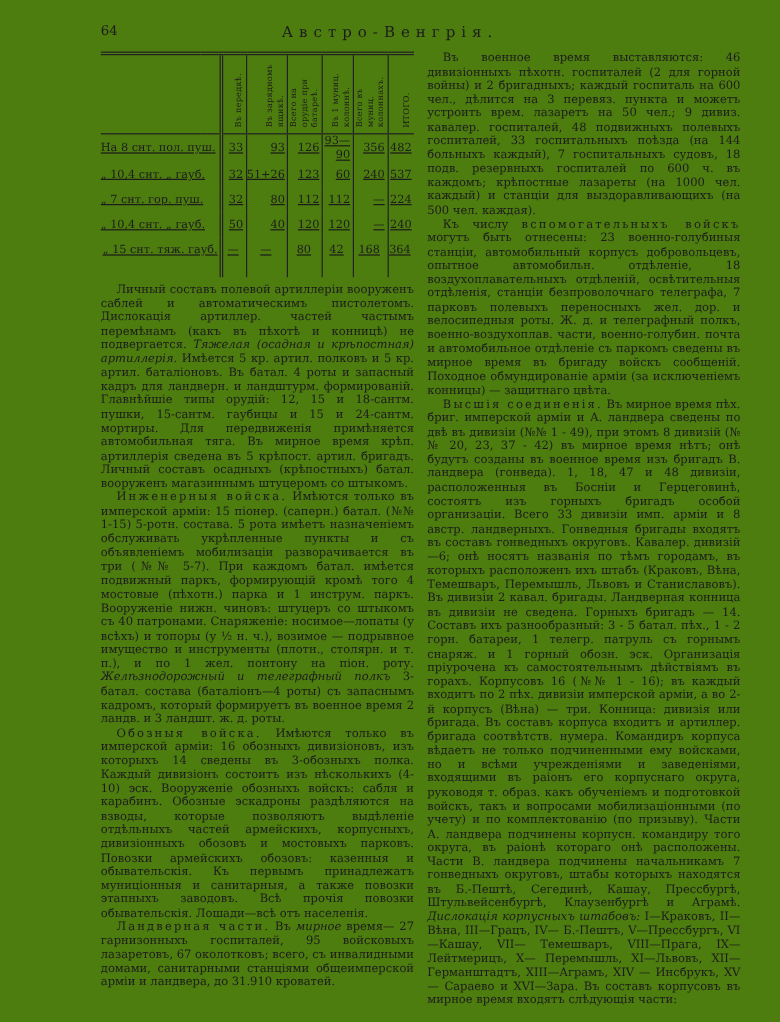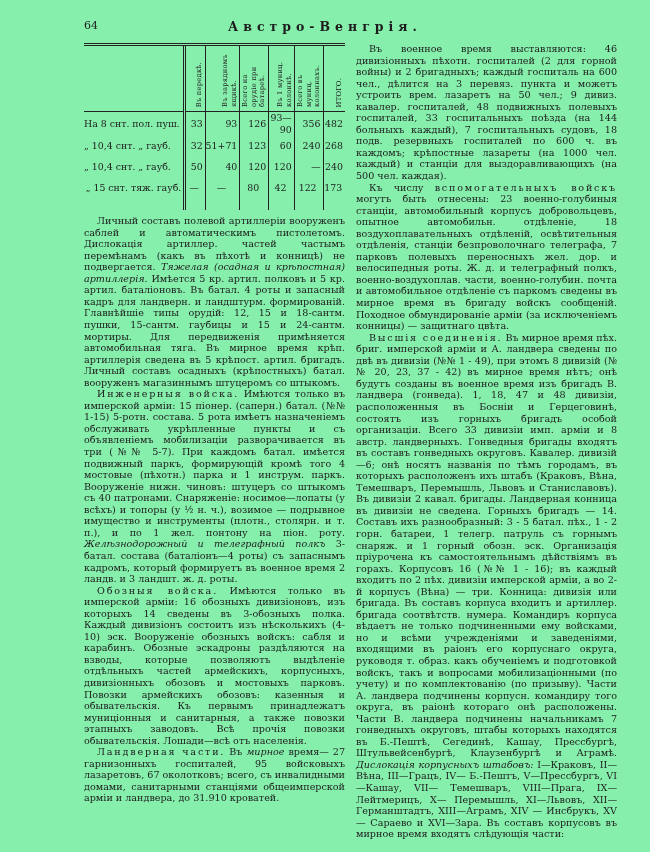--- a/index.html
+++ b/index.html
@@ -4,7 +4,7 @@
 <style>
   html,body{margin:0;padding:0;background:#d8d5cd;}
   .sheet{
-    width:650px;height:852px;background:#86efac;position:relative;
+    width:650px;height:852px;background:#4d7c0f;position:relative;
     font-family:"DejaVu Serif","Liberation Serif",serif;color:#1c1c1c;
     box-sizing:border-box;overflow:hidden;
   }

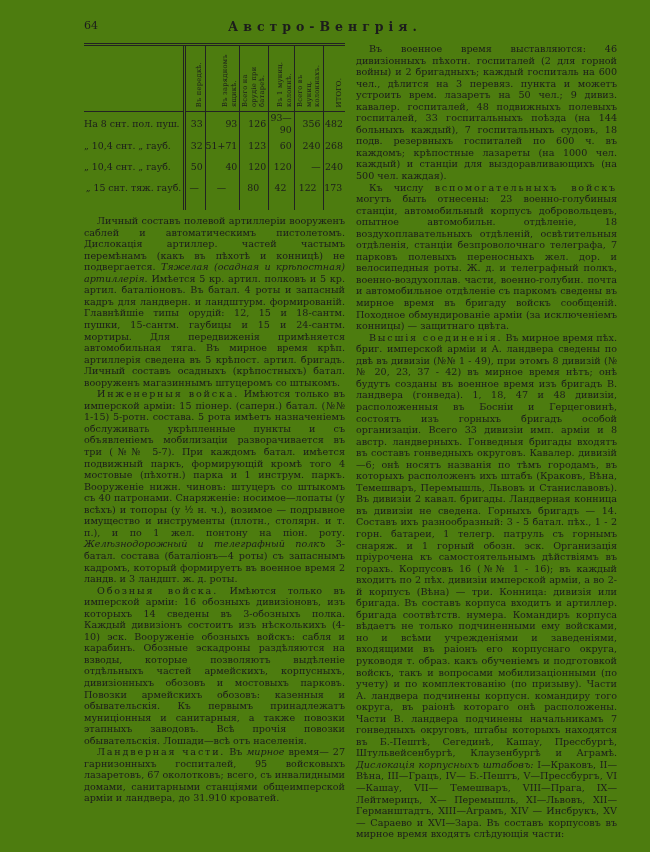--- a/index.html
+++ b/index.html
@@ -10,7 +10,7 @@
   }
   .header{position:relative;padding-top:19px;height:18px;}
   .pagenum{position:absolute;left:84px;top:19px;font-size:11px;}
-  .title{text-align:center;font-weight:bold;font-size:12.5px;letter-spacing:5px;}
+  .title{text-align:center;font-weight:normal;font-size:12.5px;letter-spacing:5px;}
   .content{display:flex;gap:11px;margin:6px 33px 0 84px;}
   .col{width:261px;font-size:9.6px;line-height:11.55px;text-align:justify;}
   .para{margin:0;text-indent:13px;}

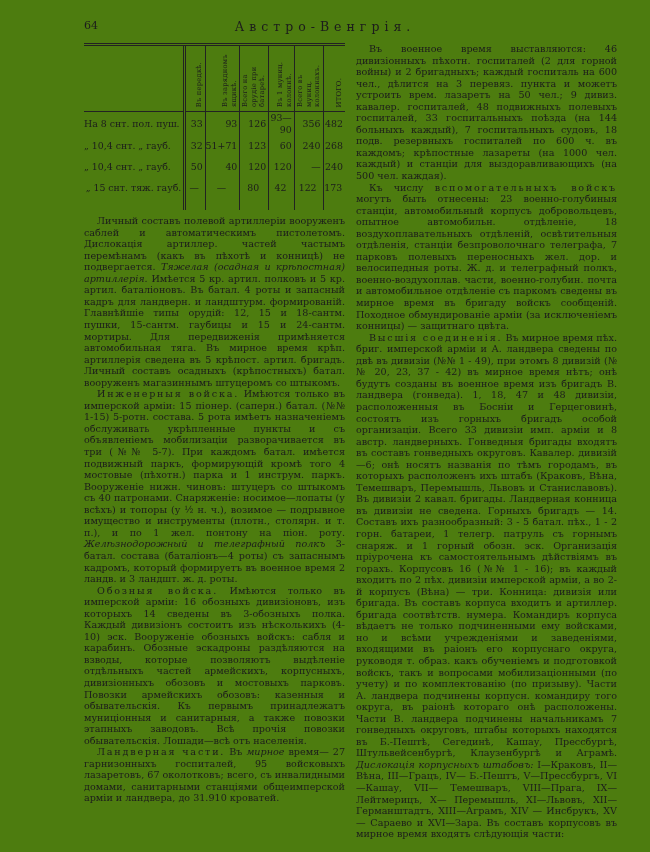--- a/index.html
+++ b/index.html
@@ -17,7 +17,7 @@
   .it{font-style:italic;}
   .sp{letter-spacing:1.8px;}
   
-  .arttable{border-collapse:collapse;margin:0 0 5px 0;table-layout:fixed;}
+  .arttable{border-collapse:collapse;margin:0 0 5px 0;table-layout:fixed;text-decoration:underline;}
   .arttable th{
     vertical-align:bottom;height:62px;padding:2px 1px 1px 1px;
     font-weight:normal;border-top:3px double #222;border-bottom:1px solid #222;

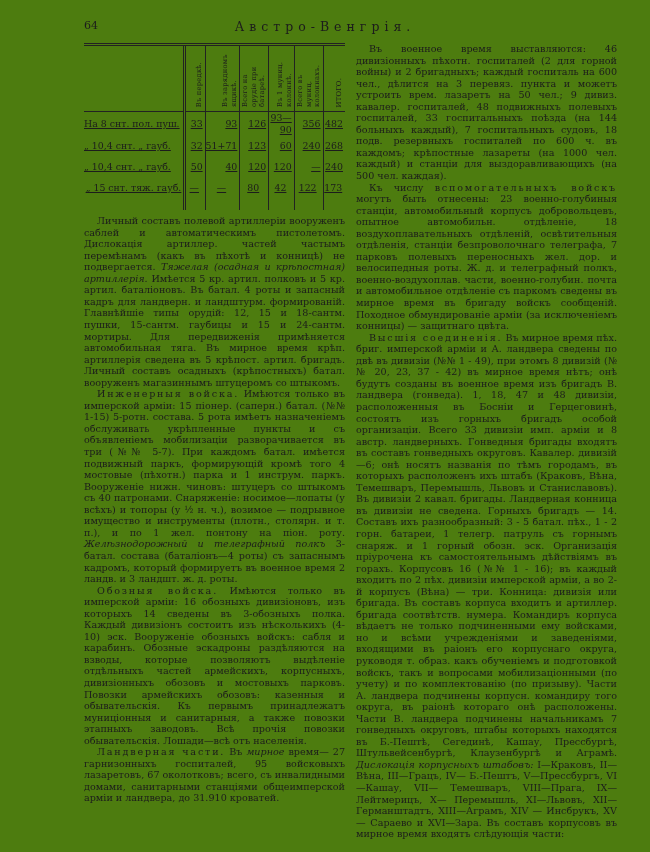--- a/index.html
+++ b/index.html
@@ -78,7 +78,7 @@
             <tr>
               <td class="rowlabel" colspan="2">„ 10,4 снт. „ гауб.</td>
               <td class="num first">32</td>
-              <td class="num">51+71</td>
+              <td class="num">51+26</td>
               <td class="num">123</td>
               <td class="num">60</td>
               <td class="num">240</td>

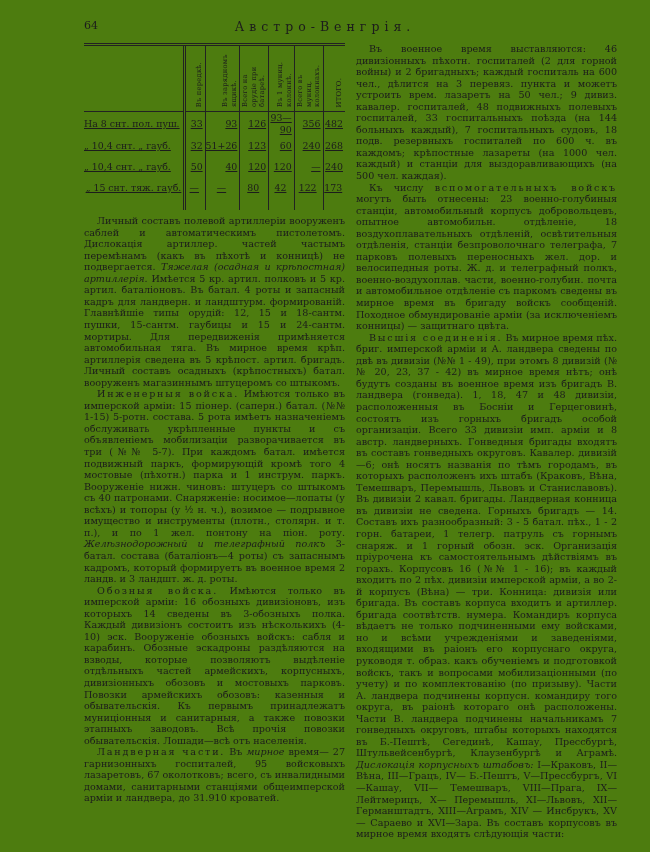--- a/index.html
+++ b/index.html
@@ -82,7 +82,7 @@
               <td class="num">123</td>
               <td class="num">60</td>
               <td class="num">240</td>
-              <td class="num">268</td>
+              <td class="num">537</td>
             </tr>
             <tr>
               <td class="rowlabel" colspan="2">„ 10,4 снт. „ гауб.</td>

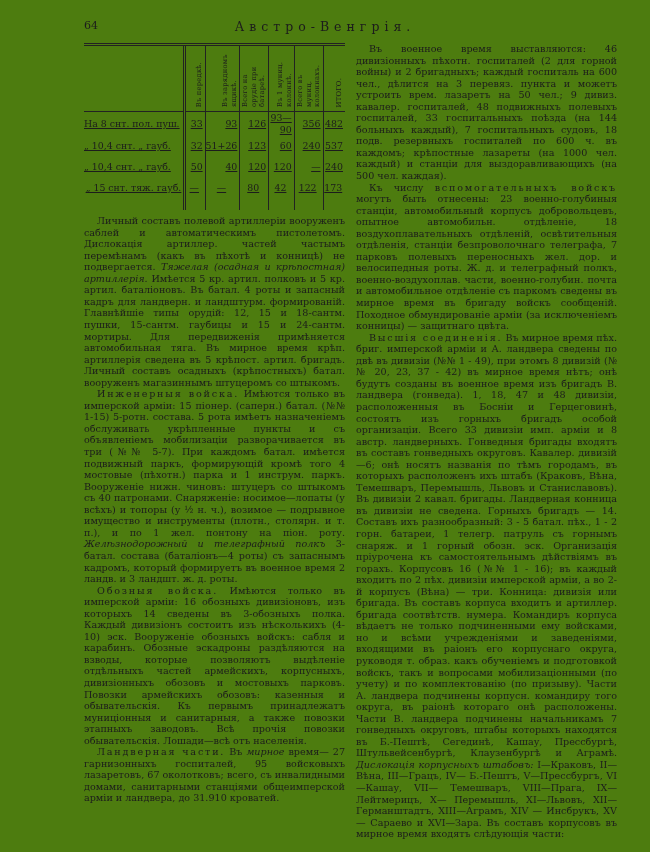--- a/index.html
+++ b/index.html
@@ -85,6 +85,15 @@
               <td class="num">537</td>
             </tr>
             <tr>
+              <td class="rowlabel" colspan="2">„ 7 снт. гор. пуш.</td>
+              <td class="num first">32</td>
+              <td class="num">80</td>
+              <td class="num">112</td>
+              <td class="num">112</td>
+              <td class="num">—</td>
+              <td class="num">224</td>
+            </tr>
+            <tr>
               <td class="rowlabel" colspan="2">„ 10,4 снт. „ гауб.</td>
               <td class="num first">50</td>
               <td class="num">40</td>

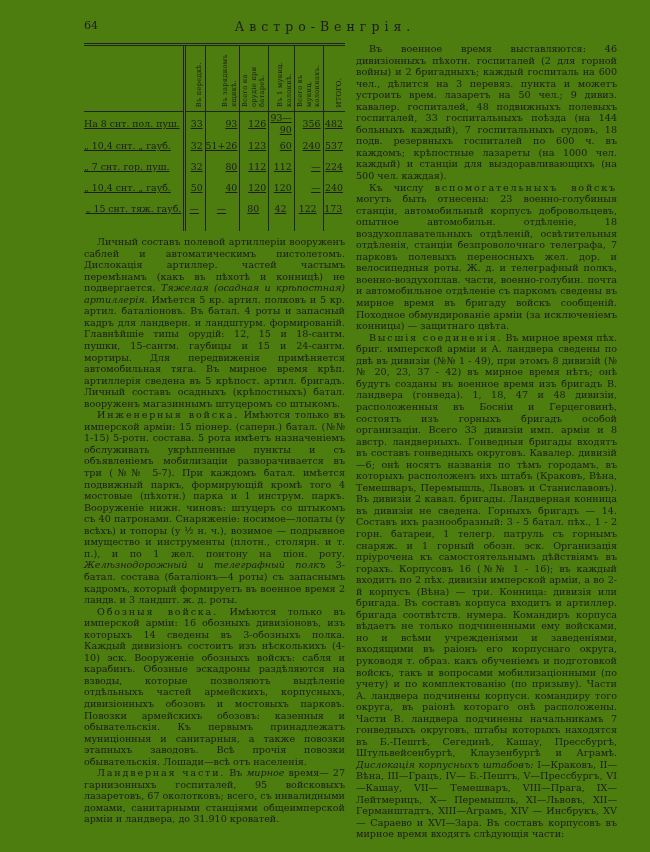--- a/index.html
+++ b/index.html
@@ -108,7 +108,7 @@
               <td class="num">—</td>
               <td class="num">80</td>
               <td class="num">42</td>
-              <td class="num">122</td>
+              <td class="num">168</td>
               <td class="num">173</td>
             </tr>
           </tbody>

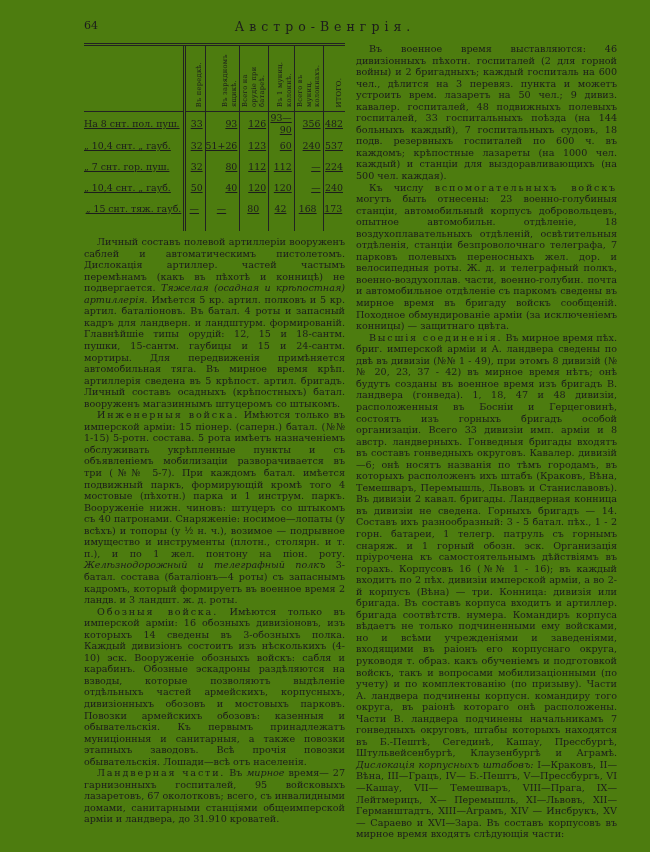--- a/index.html
+++ b/index.html
@@ -109,7 +109,7 @@
               <td class="num">80</td>
               <td class="num">42</td>
               <td class="num">168</td>
-              <td class="num">173</td>
+              <td class="num">364</td>
             </tr>
           </tbody>
       </table>

